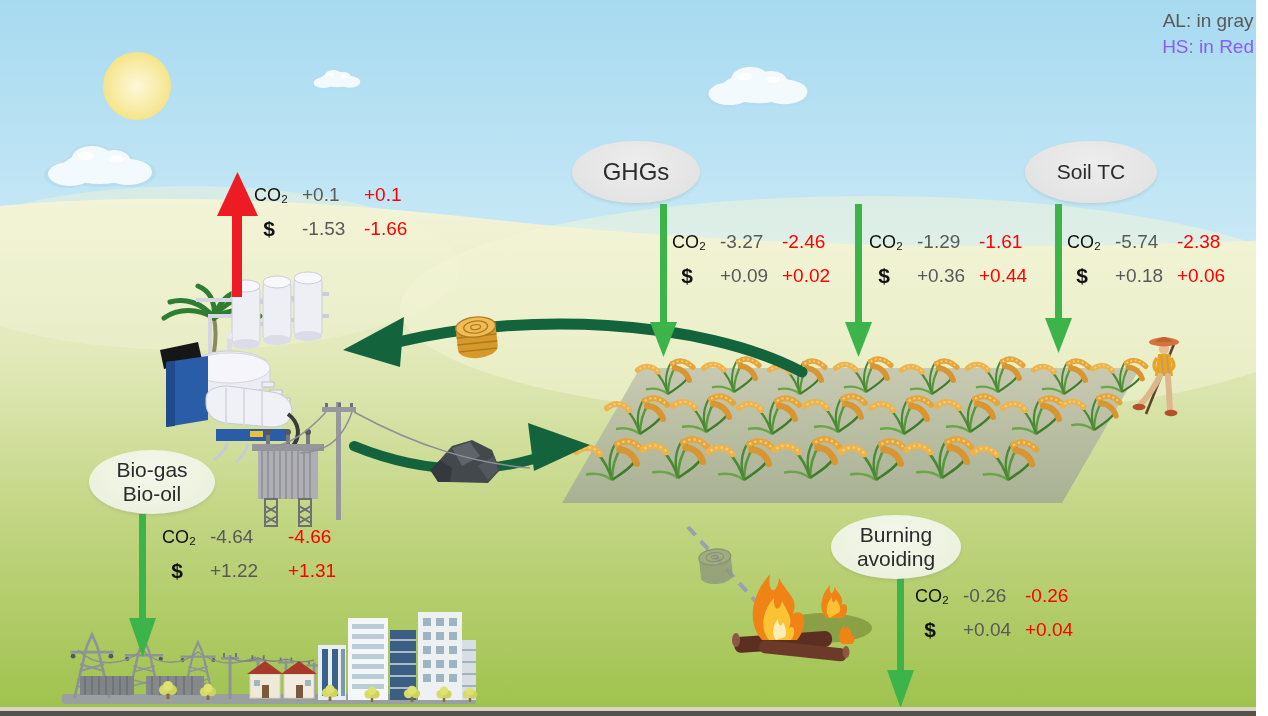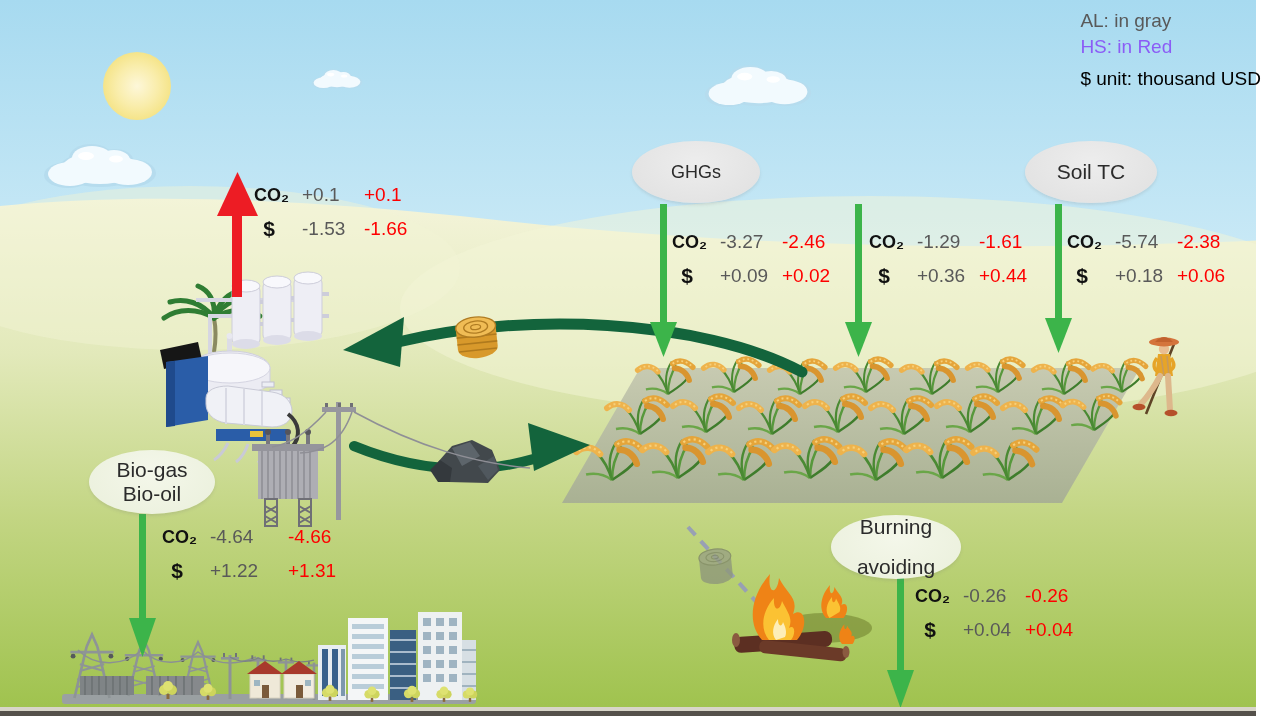--- a/index.html
+++ b/index.html
@@ -19,7 +19,7 @@
   .vals .usd{font-weight:700;font-size:21px;text-align:center;width:30px;}
   .al{color:#595959;}
   .hs{color:#fe0000;}
-  .legend{position:absolute;right:7px;top:8px;z-index:3;text-align:left;font-size:19px;line-height:26px;color:#000;}
+  .legend{position:absolute;right:14px;top:8px;z-index:3;text-align:center;font-size:19px;line-height:26px;color:#000;}
   .legend .lg-al{color:#595959;}
   .legend .lg-hs{color:#8b5cf6;}
   .legend .gap{height:6px;}

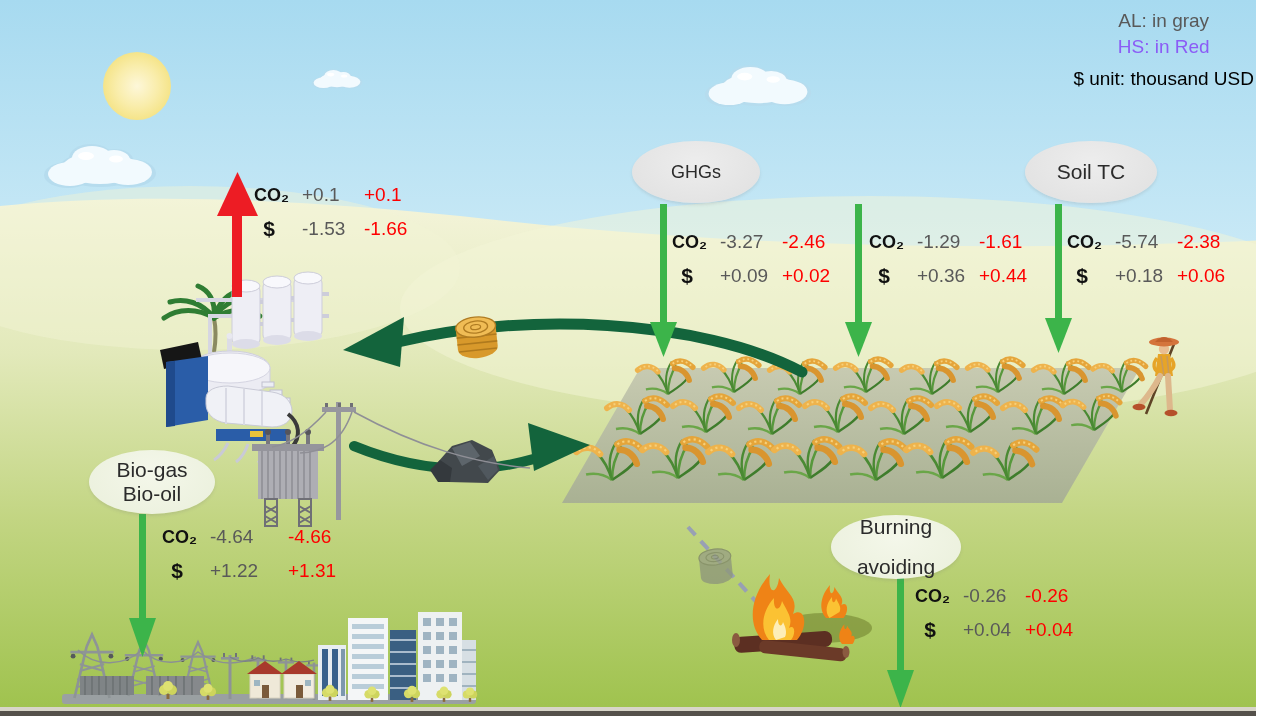--- a/index.html
+++ b/index.html
@@ -439,7 +439,6 @@
     <div class="lg-al">AL: in gray</div>
     <div class="lg-hs">HS: in Red</div>
     <div class="gap"></div>
-    <div>$ unit: thousand USD</div>
   </div>
 
   <div class="vals" style="left:254px;top:184px;">

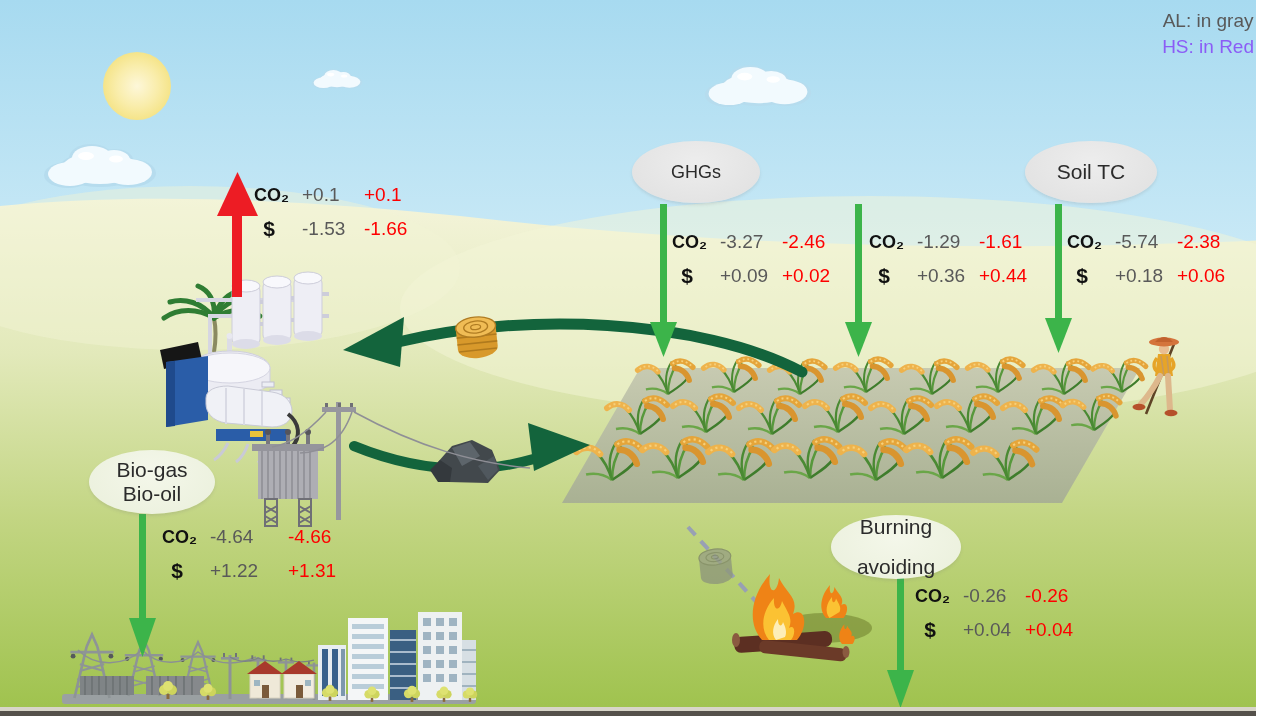--- a/index.html
+++ b/index.html
@@ -450,7 +450,7 @@
     <span class="hs">-1.66</span>
   </div>
 
-  <div class="node" style="left:632px;top:141px;width:128px;height:62px;font-size:18px;">
+  <div class="node" style="left:572px;top:141px;width:128px;height:62px;font-size:24px;">
     <span class="l1">GHGs</span>
   </div>
   <div class="vals" style="left:672px;top:231px;">

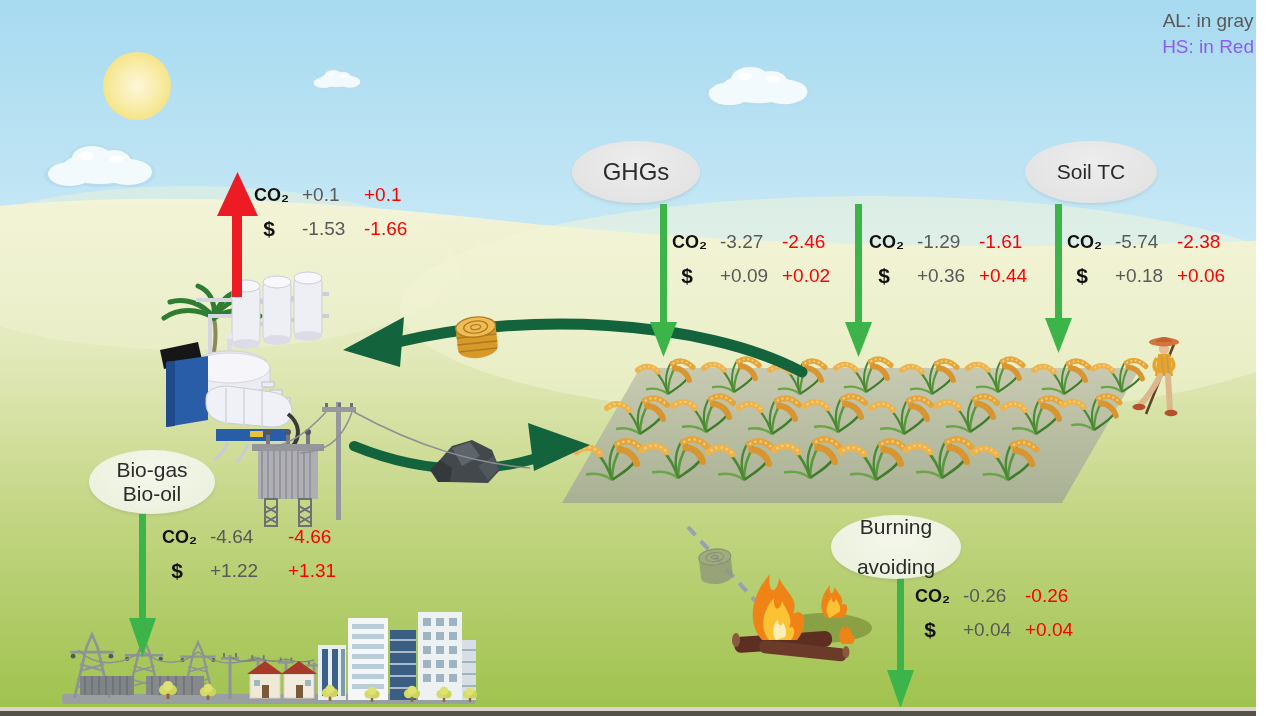--- a/index.html
+++ b/index.html
@@ -15,7 +15,7 @@
   .vals{position:absolute;z-index:3;display:grid;grid-template-columns:48px 62px auto;
         grid-auto-rows:22px;row-gap:12px;align-items:center;font-size:19px;white-space:nowrap;}
   .vals.wide{grid-template-columns:48px 78px auto;}
-  .vals .lbl{font-weight:700;color:#111;font-size:18px;}
+  .vals .lbl{font-weight:400;color:#111;font-size:18px;}
   .vals .usd{font-weight:700;font-size:21px;text-align:center;width:30px;}
   .al{color:#595959;}
   .hs{color:#fe0000;}

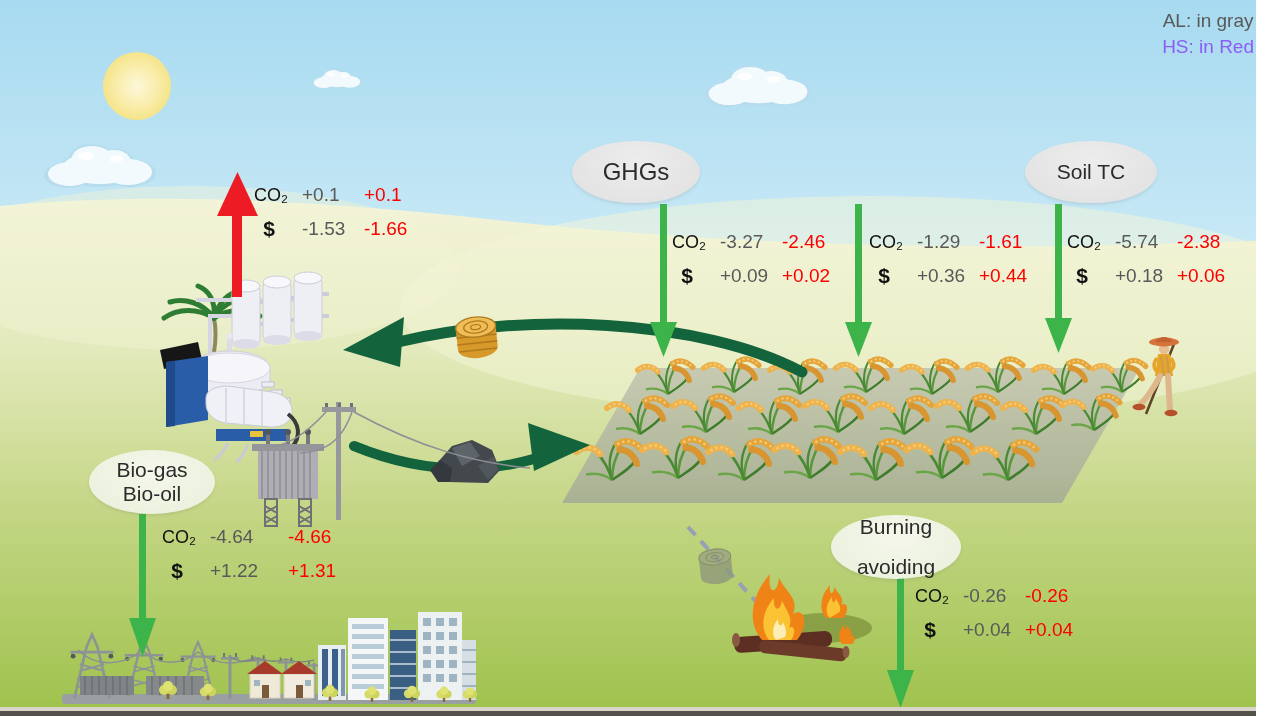--- a/index.html
+++ b/index.html
@@ -496,7 +496,7 @@
     <span class="hs">+1.31</span>
   </div>
 
-  <div class="node pale" style="left:831px;top:515px;width:130px;height:64px;font-size:21px;justify-content:space-between;">
+  <div class="node pale" style="left:831px;top:515px;width:130px;height:64px;font-size:21px;">
     <span class="l1">Burning</span>
     <span class="l1">avoiding</span>
   </div>

